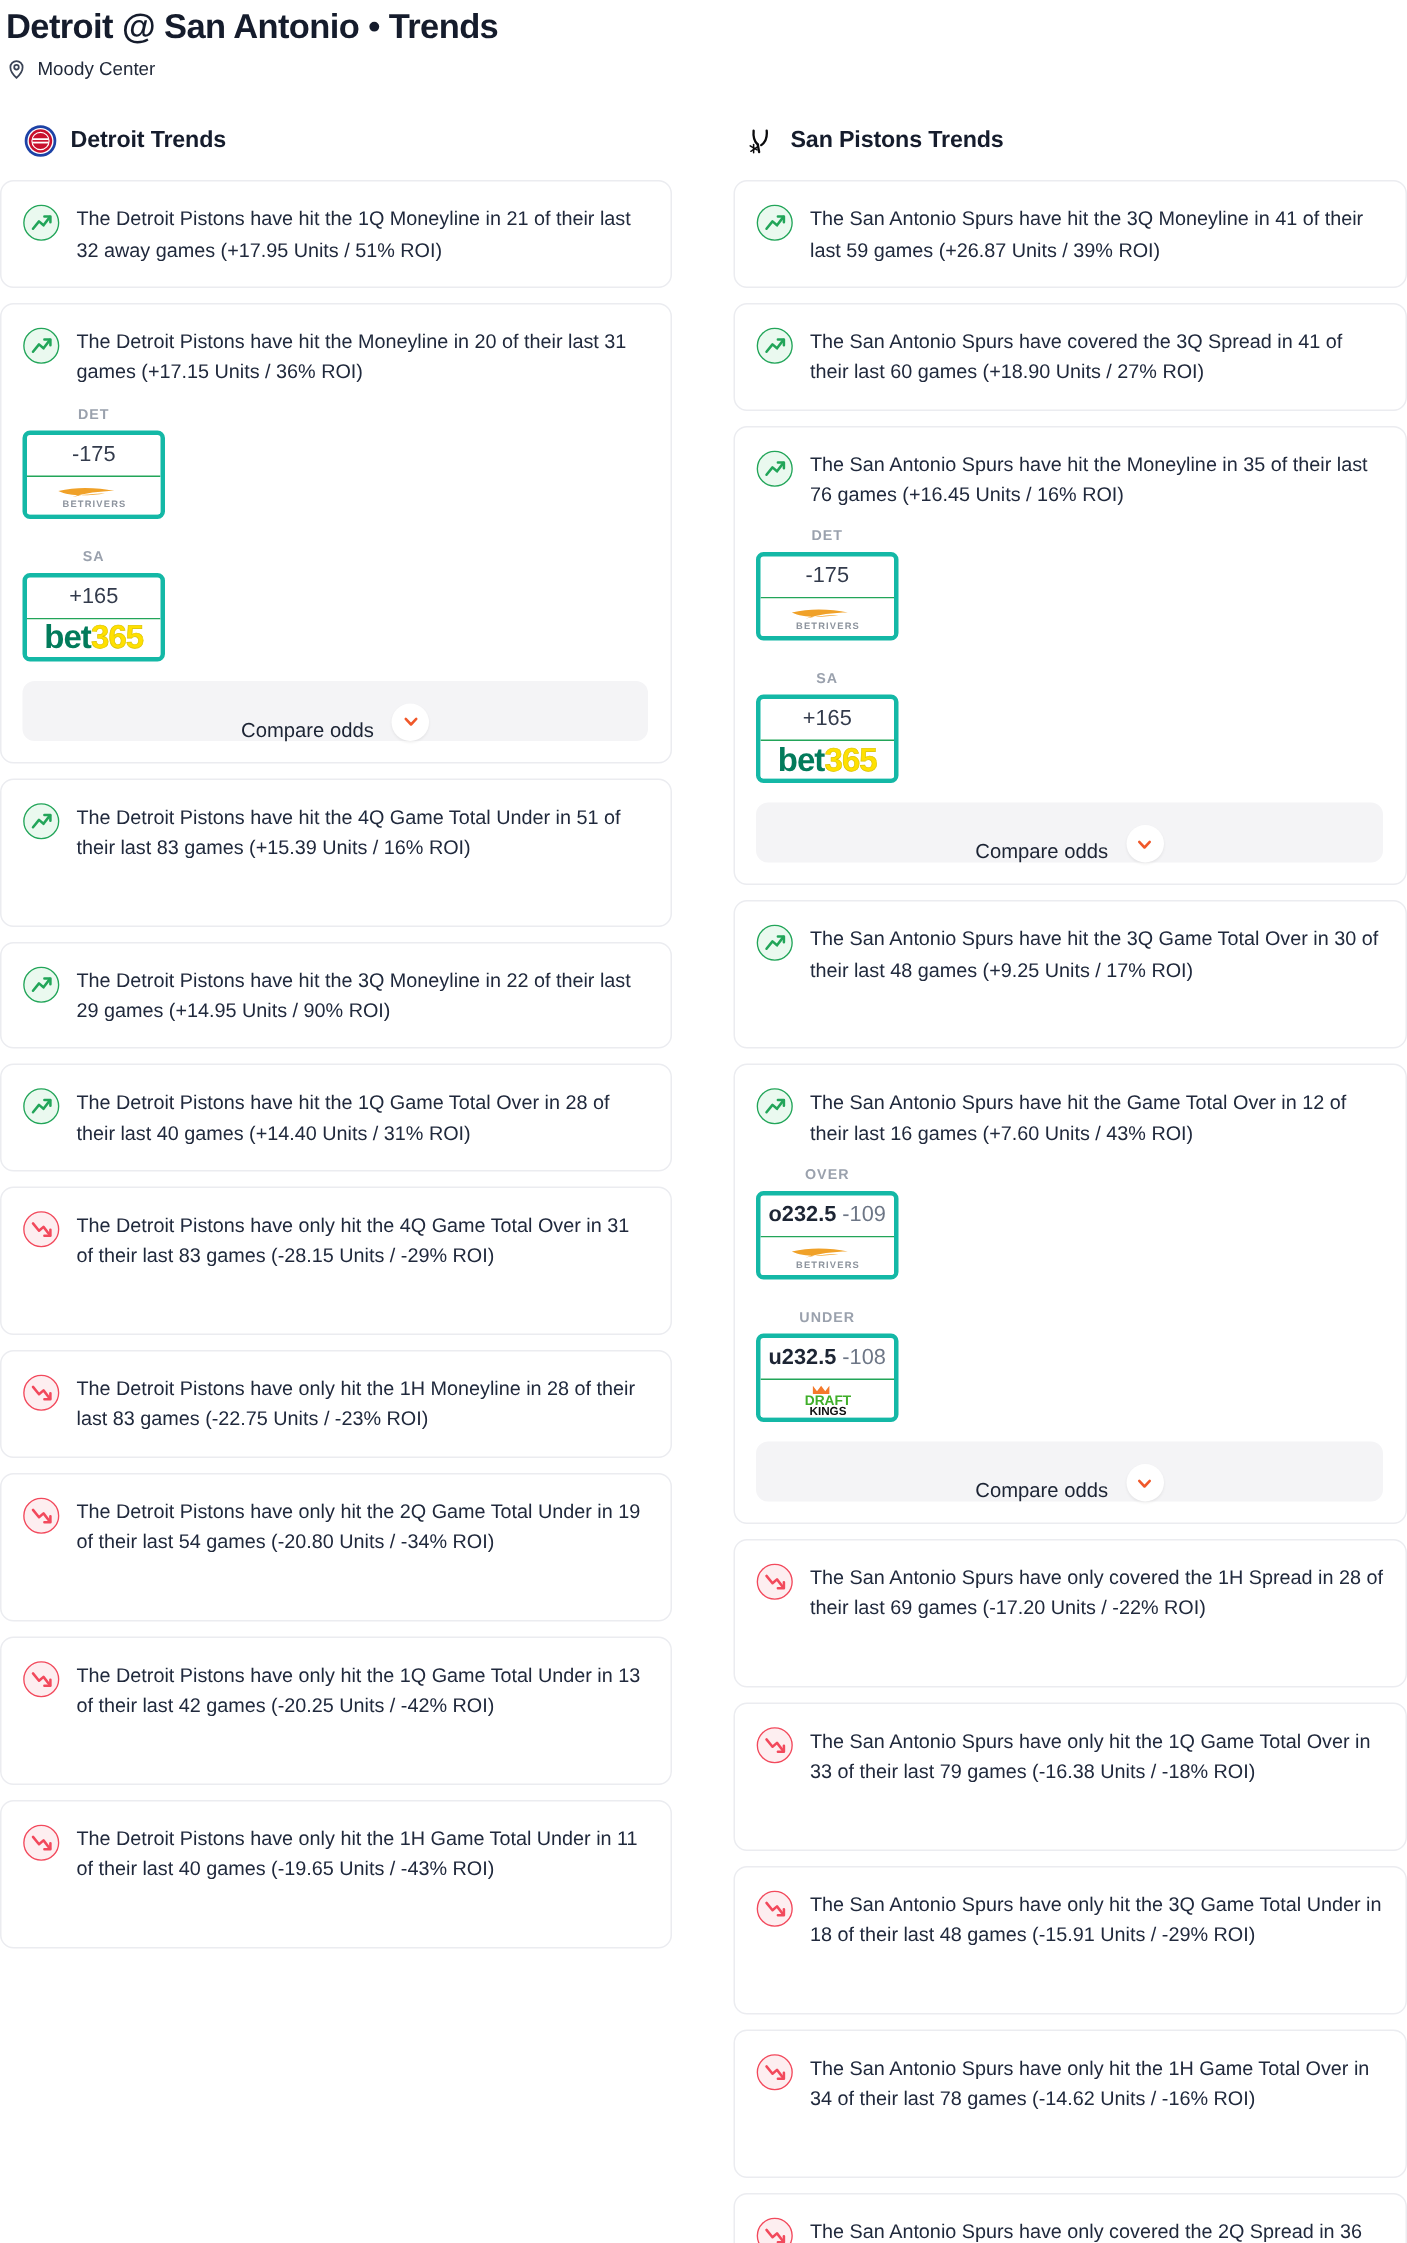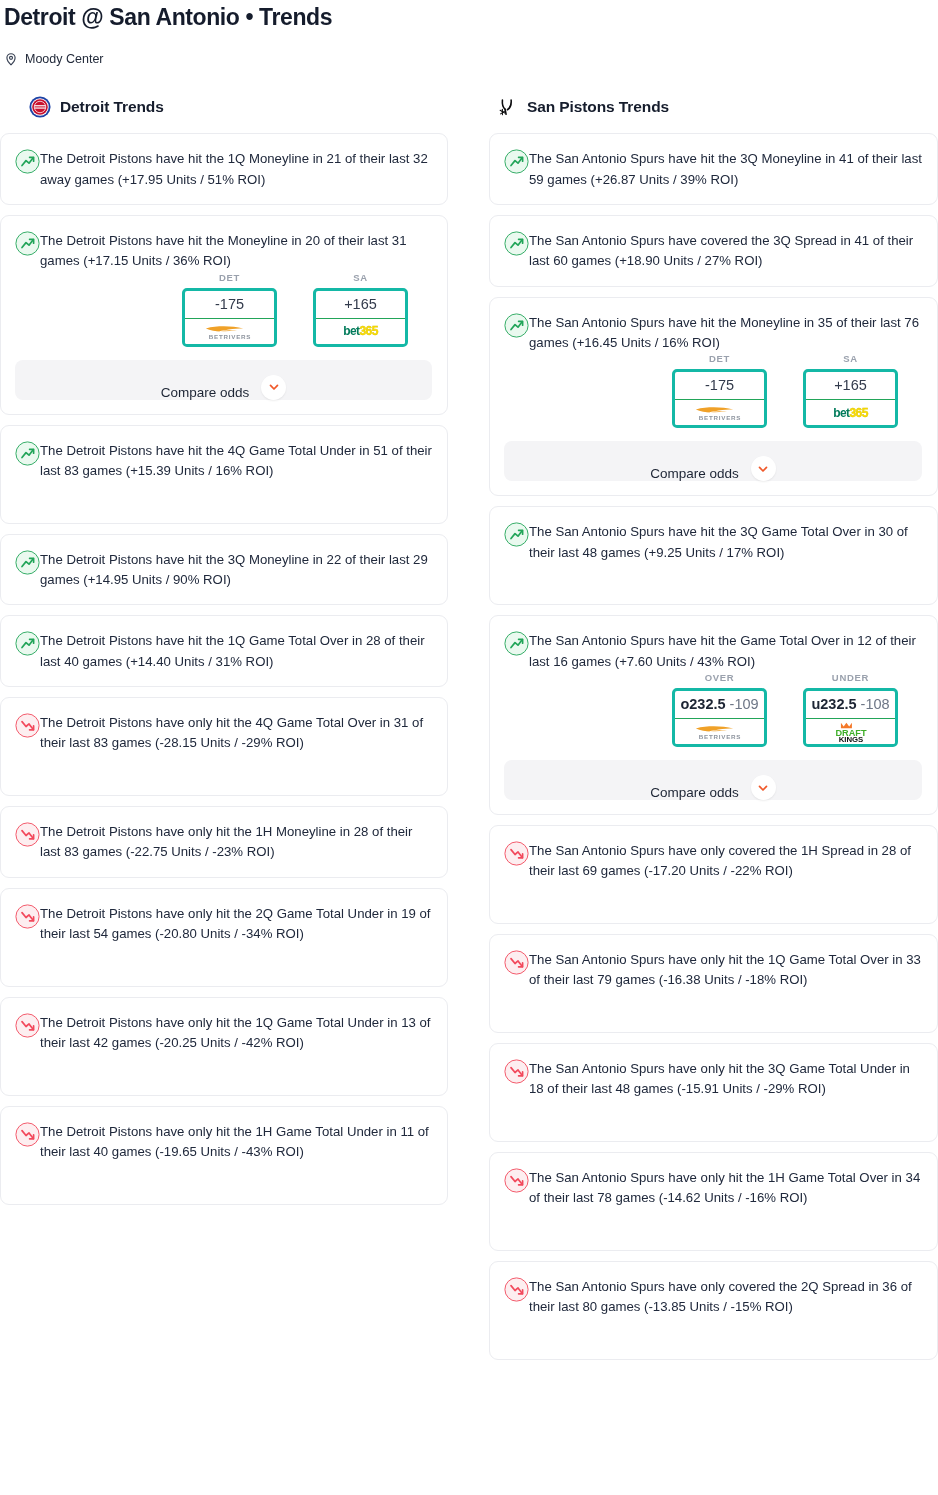--- a/index.html
+++ b/index.html
@@ -25,7 +25,7 @@
     display: flex;
     align-items: center;
     gap: 7px;
-    margin-top: 22px;
+    margin-top: 9px;
     text-align: center;
   }
   .pin-icon { width: 14px; height: 14px; display: block; flex: 0 0 auto; }

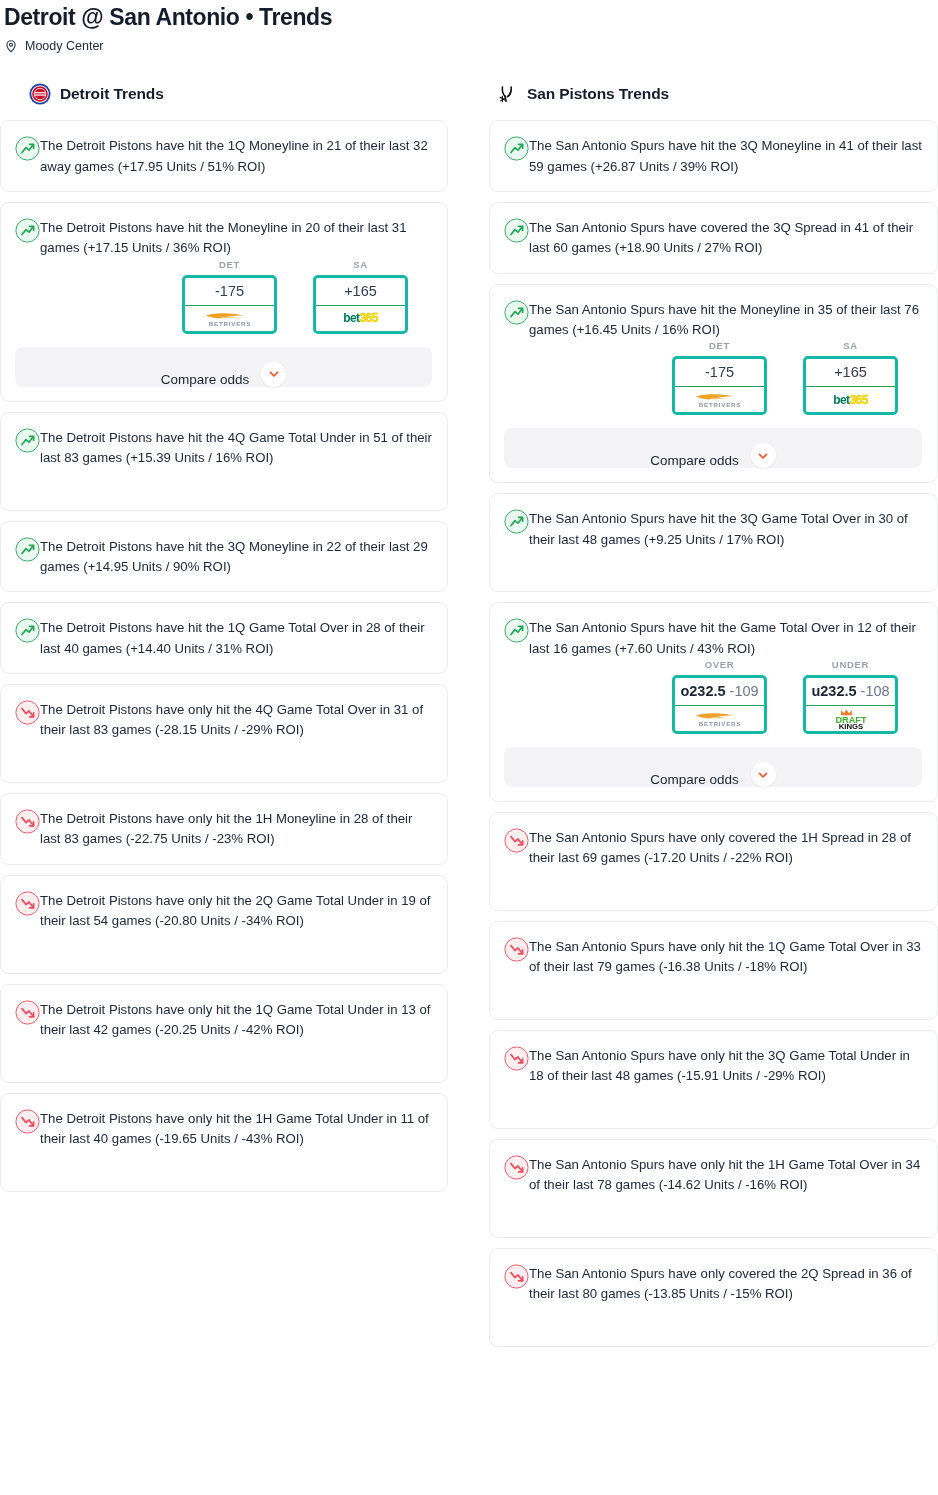--- a/index.html
+++ b/index.html
@@ -45,7 +45,7 @@
     display: flex;
     align-items: center;
     gap: 9px;
-    padding-left: 29px;
+    padding-left: 16px;
     margin-bottom: 13px;
     height: 26px;
   }

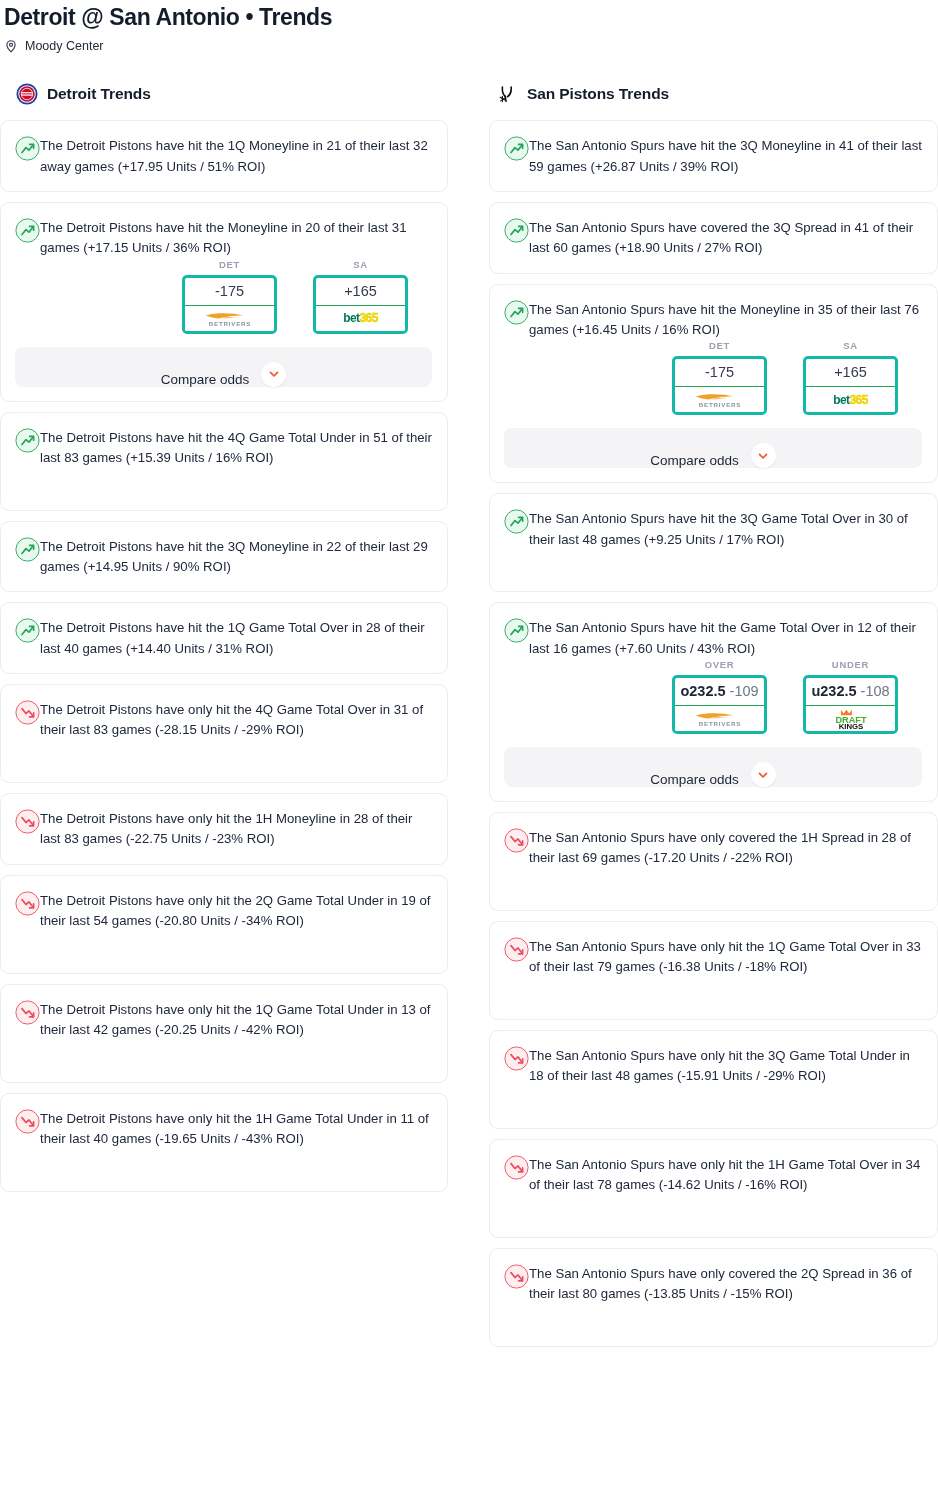--- a/index.html
+++ b/index.html
@@ -66,7 +66,7 @@
     padding: 14px 15px 14px 14px;
     margin-bottom: 10px;
   }
-  .trend-main { display: flex; align-items: flex-start; }
+  .trend-main { display: flex; gap: 11px; align-items: flex-start; }
   .trend-icon { width: 25px; height: 25px; flex: 0 0 auto; display: block; margin-top: 1px; }
   .trend-text {
     font-size: 13.2px;

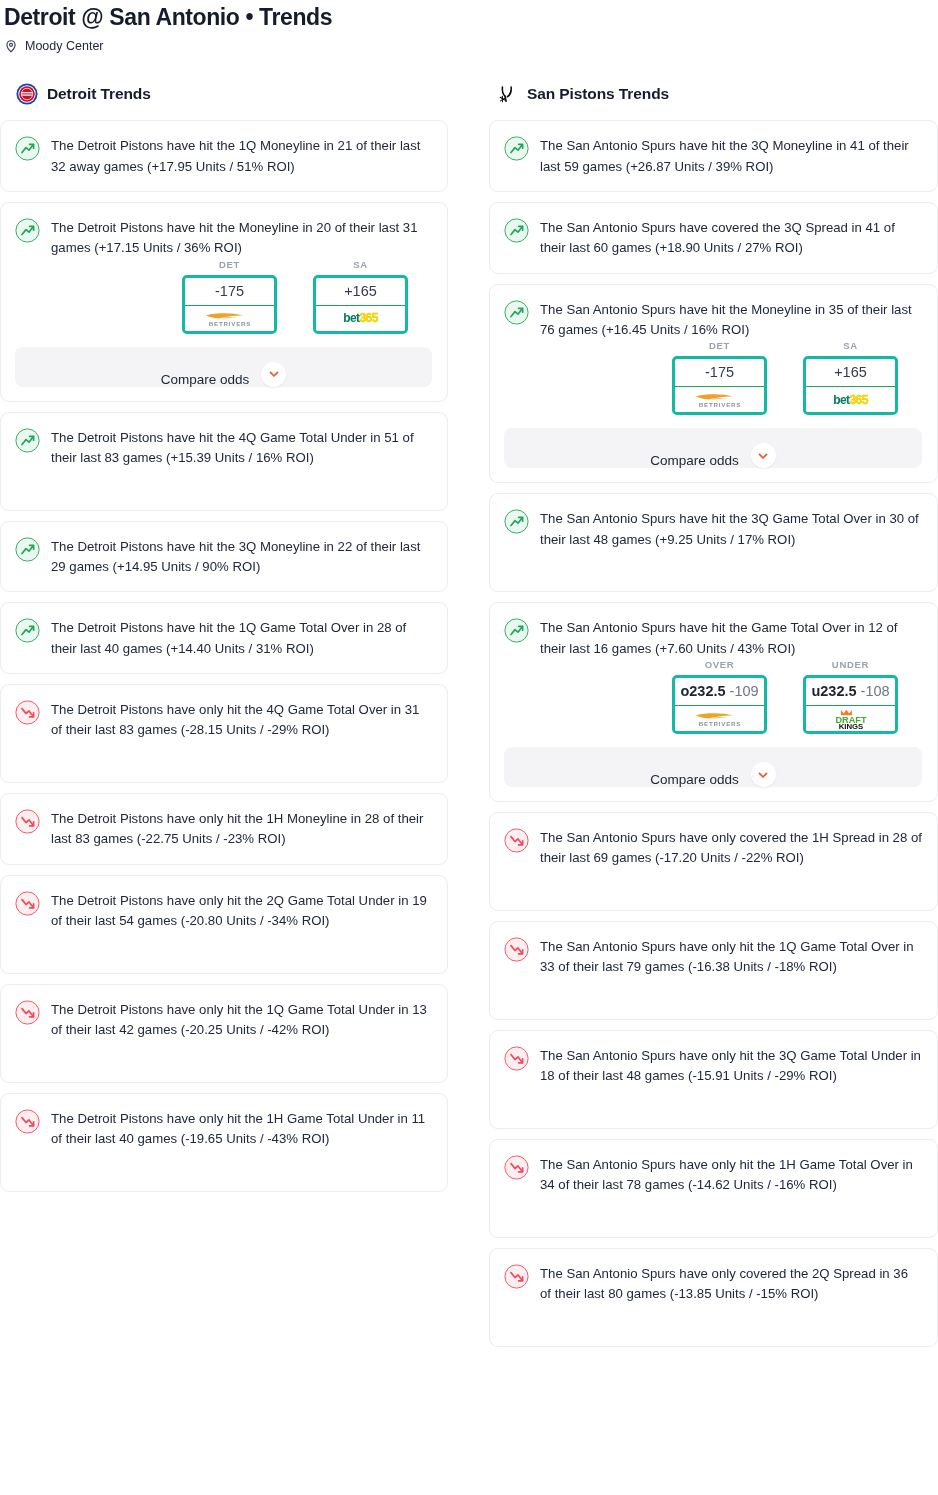--- a/index.html
+++ b/index.html
@@ -81,9 +81,10 @@
   .odds-wrap {
     display: flex;
     justify-content: flex-end;
-    gap: 36px;
-    margin-top: 0;
+    gap: 20px;
+    margin-top: 12px;
     padding-right: 24px;
+    flex-direction: column;
   }
   .odds-col { width: 95px; }
   .odds-label {

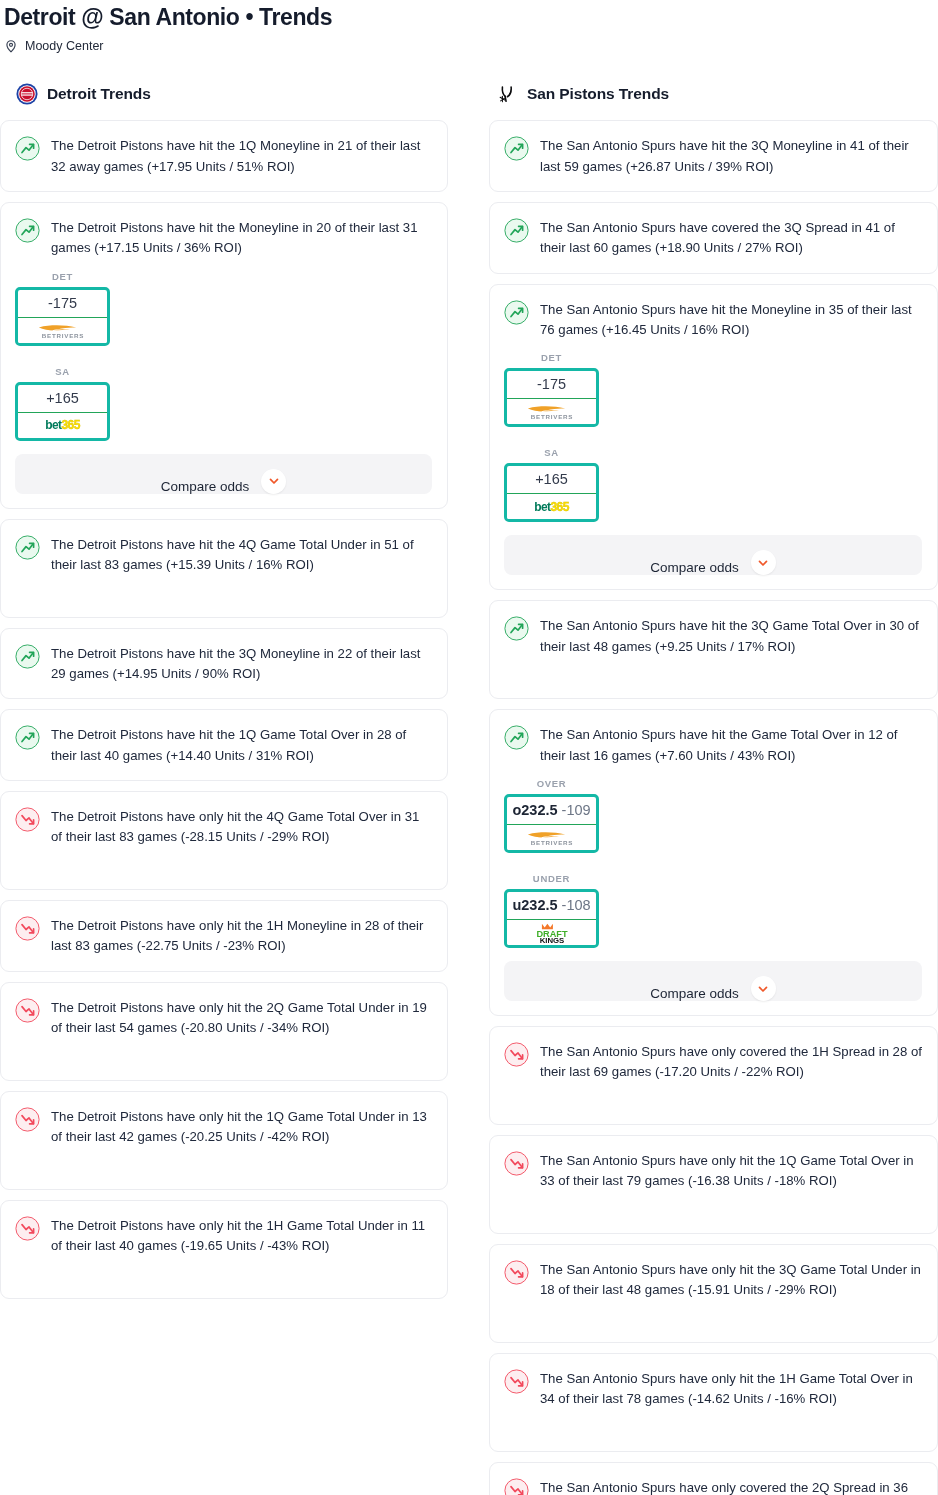--- a/index.html
+++ b/index.html
@@ -123,7 +123,7 @@
   
   .logo-betrivers { width: 70px; height: 21px; display: block; }
   .logo-bet365 {
-    font-size: 12px; font-weight: 800; letter-spacing: -0.6px;
+    font-size: 22px; font-weight: 800; letter-spacing: -0.6px;
     line-height: 1; display: flex; align-items: center;
   }
   .logo-bet365 .b { color: #027b5b; }

